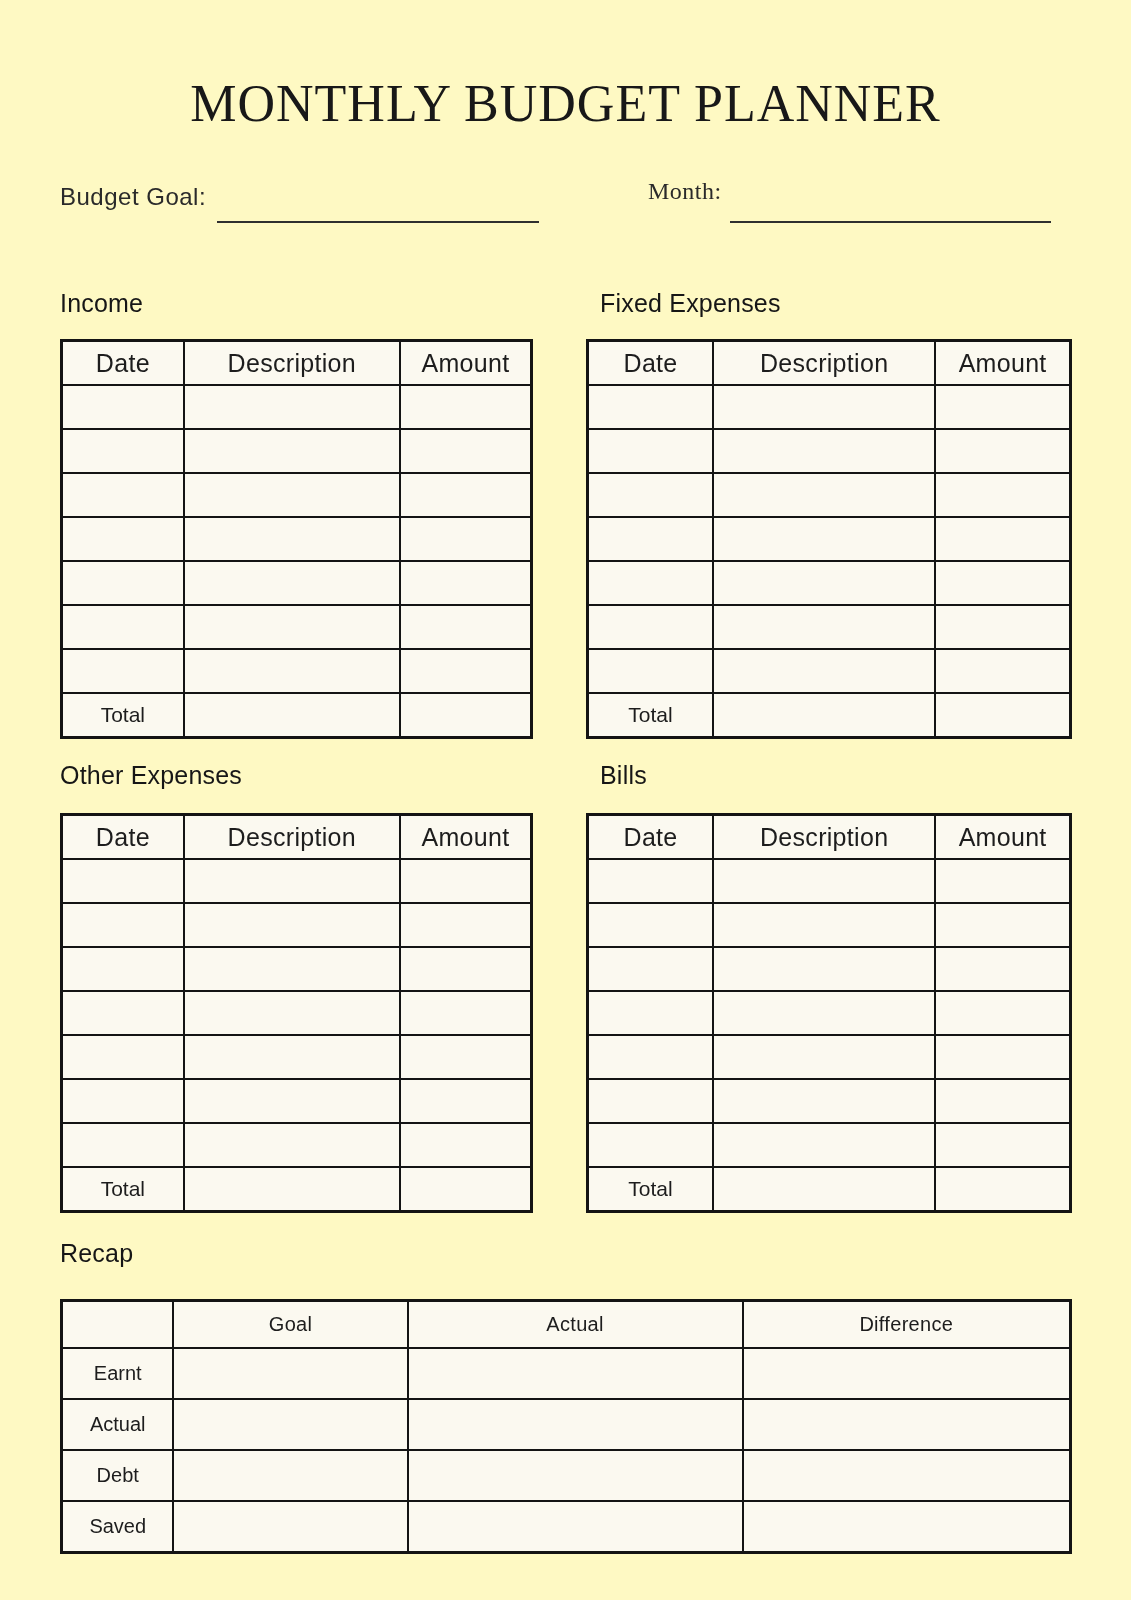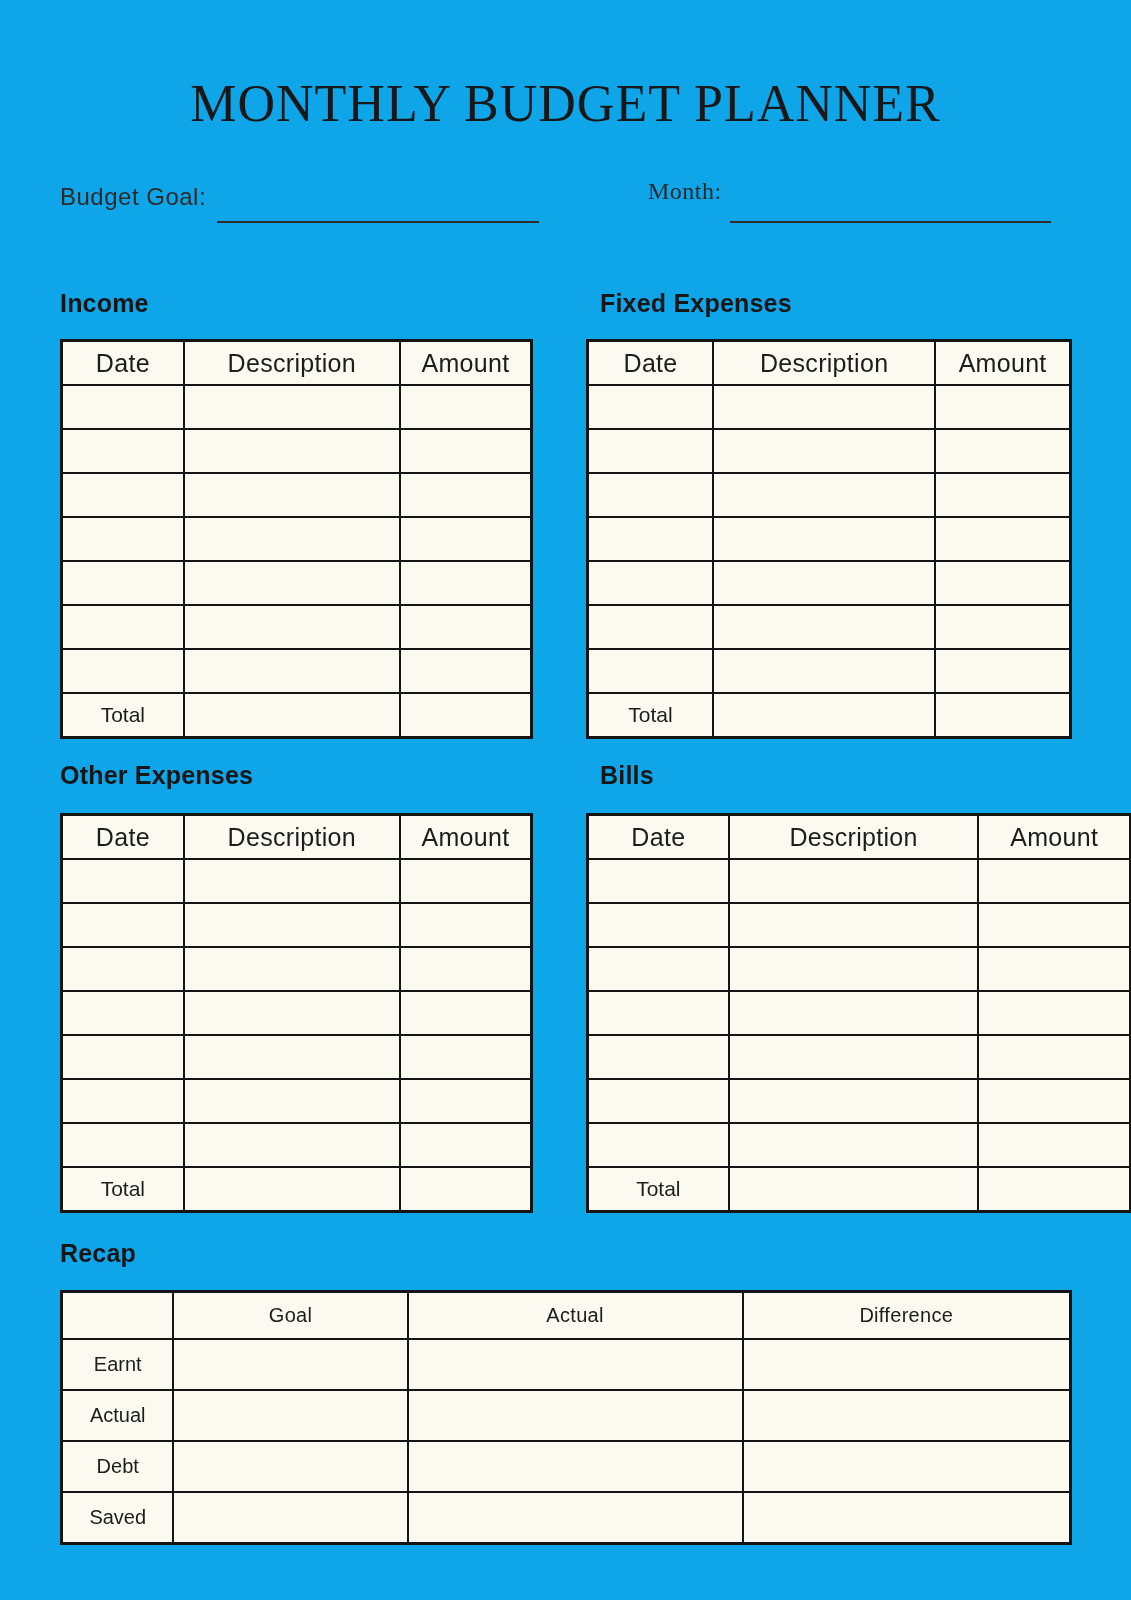--- a/index.html
+++ b/index.html
@@ -6,7 +6,7 @@
   .page {
     position:relative;
     width:1131px; height:1600px;
-    background:#0ea5e9;
+    background:#fef9c3;
     font-family:"Liberation Sans","DejaVu Sans",sans-serif;
     color:#1D1D1D;
     overflow:hidden;

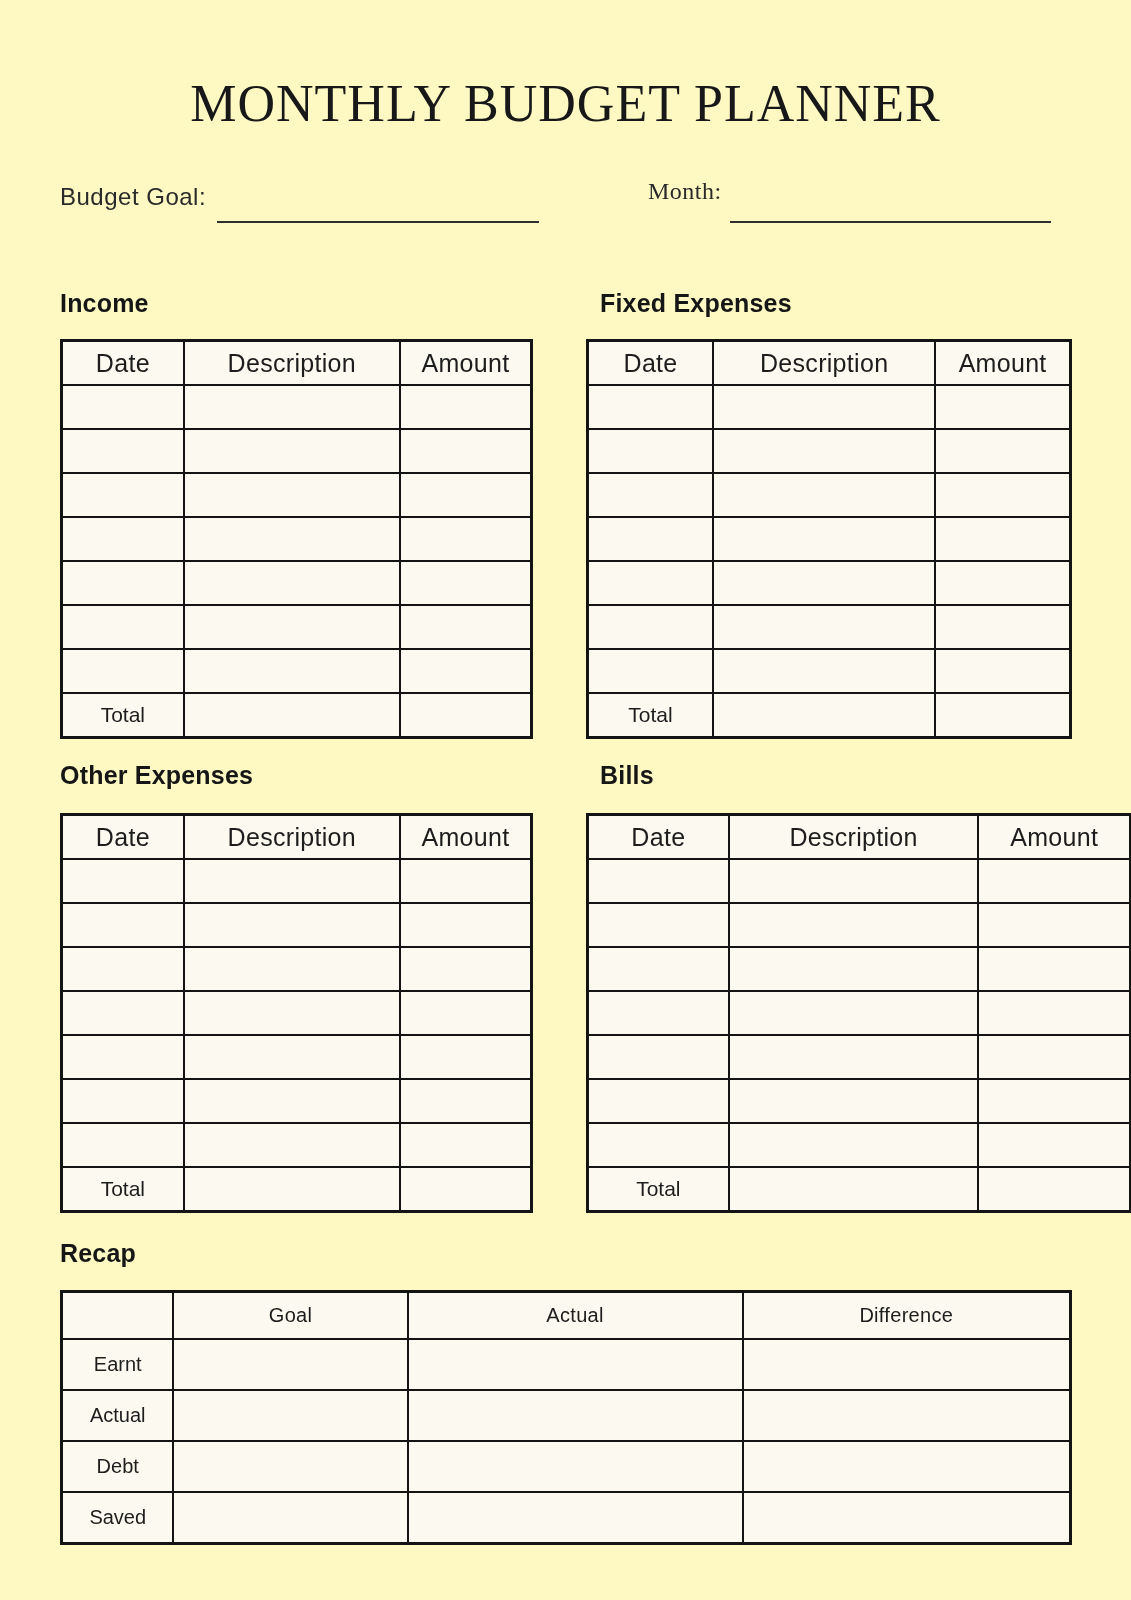--- a/index.html
+++ b/index.html
@@ -39,7 +39,7 @@
   #section-recap          { left:60px;  top:1240px; width:1012px; }
 
   .section-title {
-    margin:0; font-size:25px; font-weight:700; line-height:1.05;
+    margin:0; font-size:25px; font-weight:400; line-height:1.05;
     color:#161616; letter-spacing:0.2px;
   }
   .indented .section-title { padding-left:14px; }

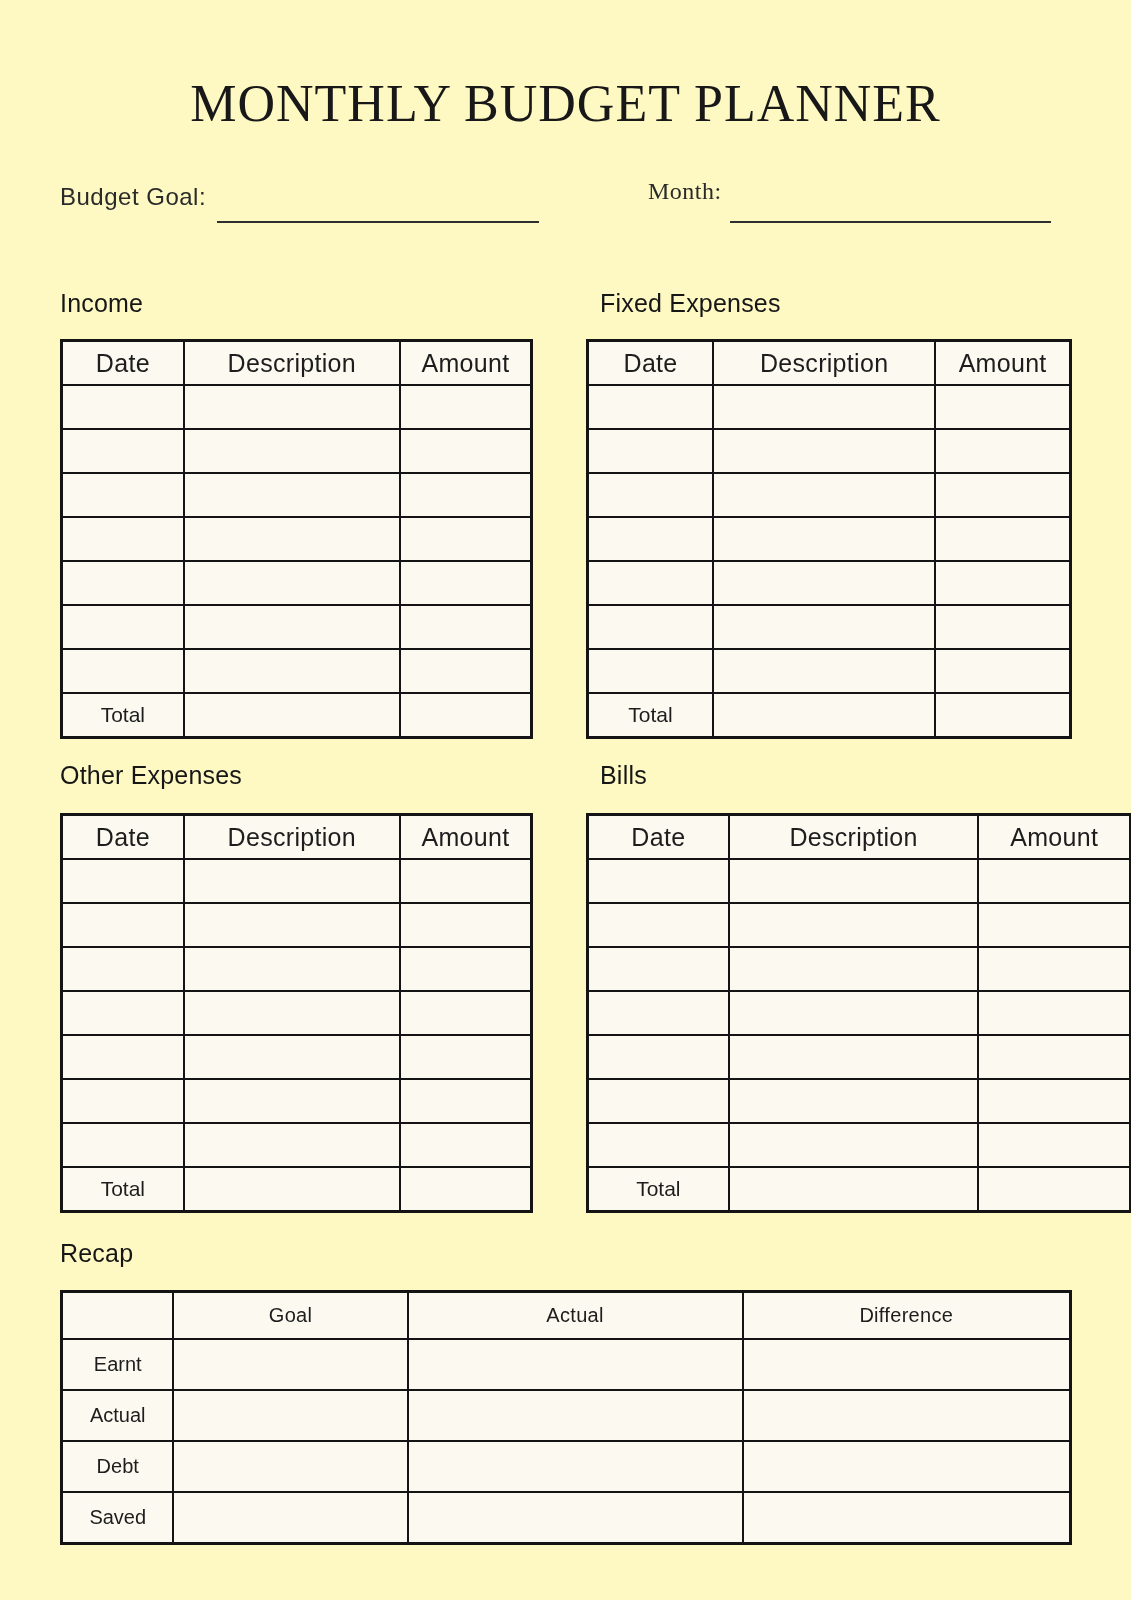--- a/index.html
+++ b/index.html
@@ -35,7 +35,7 @@
   #section-income         { left:60px;  top:290px;  width:473px; }
   #section-fixed-expenses { left:586px; top:290px;  width:486px; }
   #section-other-expenses { left:60px;  top:762px;  width:473px; }
-  #section-bills          { left:586px; top:762px;  width:546px; }
+  #section-bills          { left:586px; top:762px;  width:486px; }
   #section-recap          { left:60px;  top:1240px; width:1012px; }
 
   .section-title {

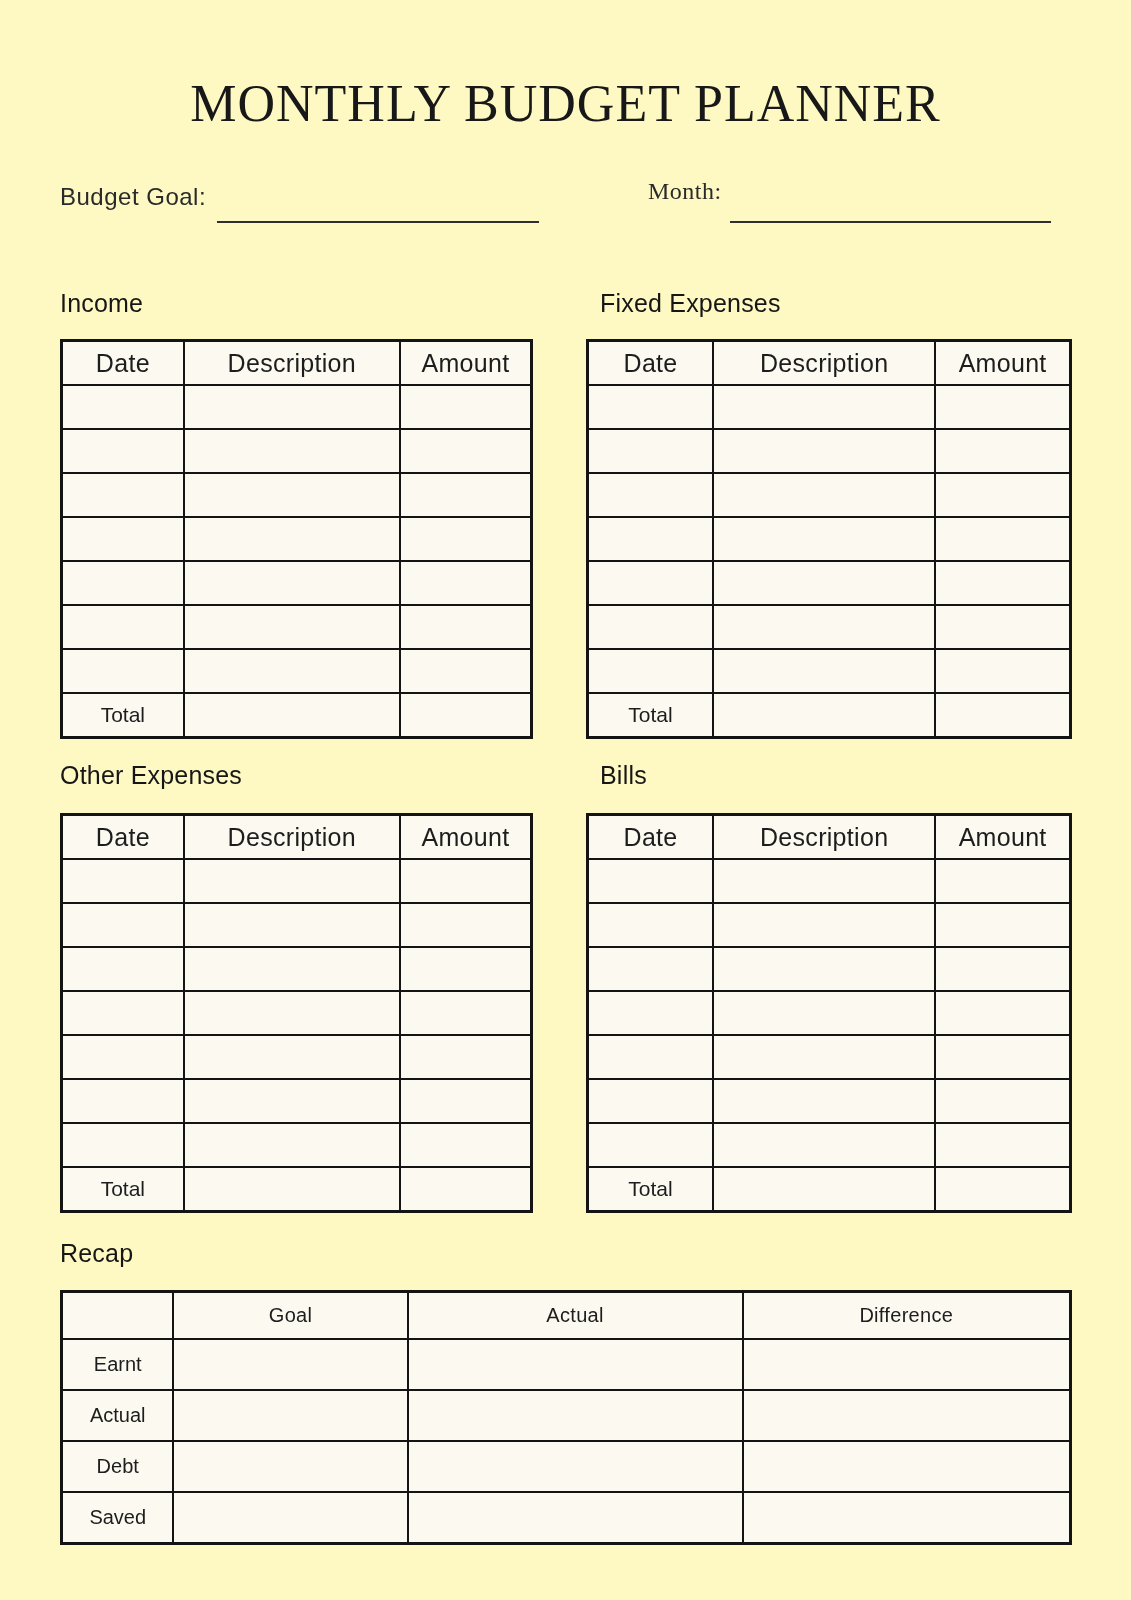--- a/index.html
+++ b/index.html
@@ -52,7 +52,7 @@
   .ledger-table { margin-top:23px; }
   #section-other-expenses .ledger-table,
   #section-bills .ledger-table { margin-top:25px; }
-  .recap-table { margin-top:24px;padding-left:36px; }
+  .recap-table { margin-top:33px;padding-left:36px; }
 
   th, td {
     border:2.5px solid #141414;

